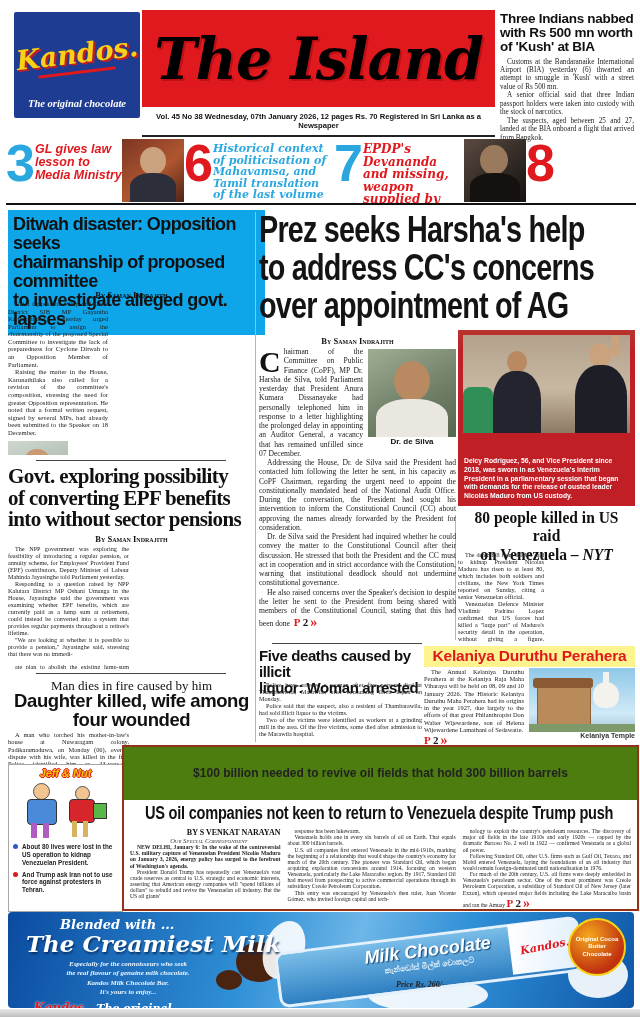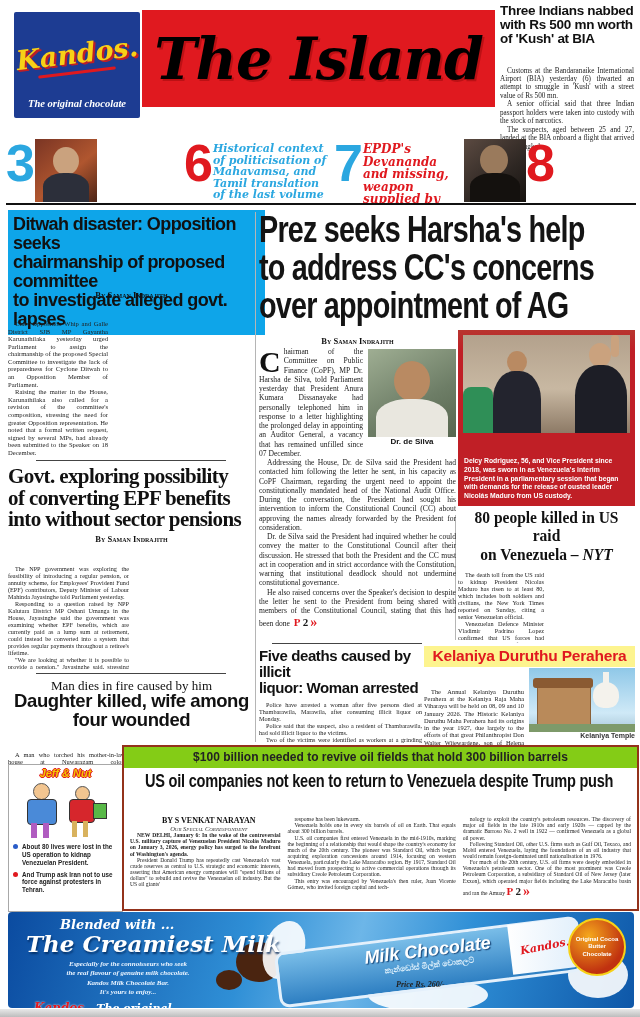--- a/index.html
+++ b/index.html
@@ -20,7 +20,7 @@
       text-shadow:2px 2px 0 rgba(120,0,0,.35);}
   .vol-line{left:142px;top:112px;width:353px;text-align:center;
       font:700 7.6px "Liberation Sans",sans-serif;color:#111;padding-bottom:5px;border-bottom:2px solid #222;}
-  .topright{left:500px;top:4px;width:134px;}
+  .topright{left:500px;top:12px;width:134px;}
   .topright h3{margin:0 0 3px 0;font:700 13.5px/1.05 "Liberation Sans",sans-serif;letter-spacing:-.3px;white-space:pre-line;color:#111;}
   .bt{font:400 7.2px/1.18 "Liberation Serif",serif;text-align:justify;color:#222;margin-top:20px;}
   .bt p{margin:0;text-indent:7px;}

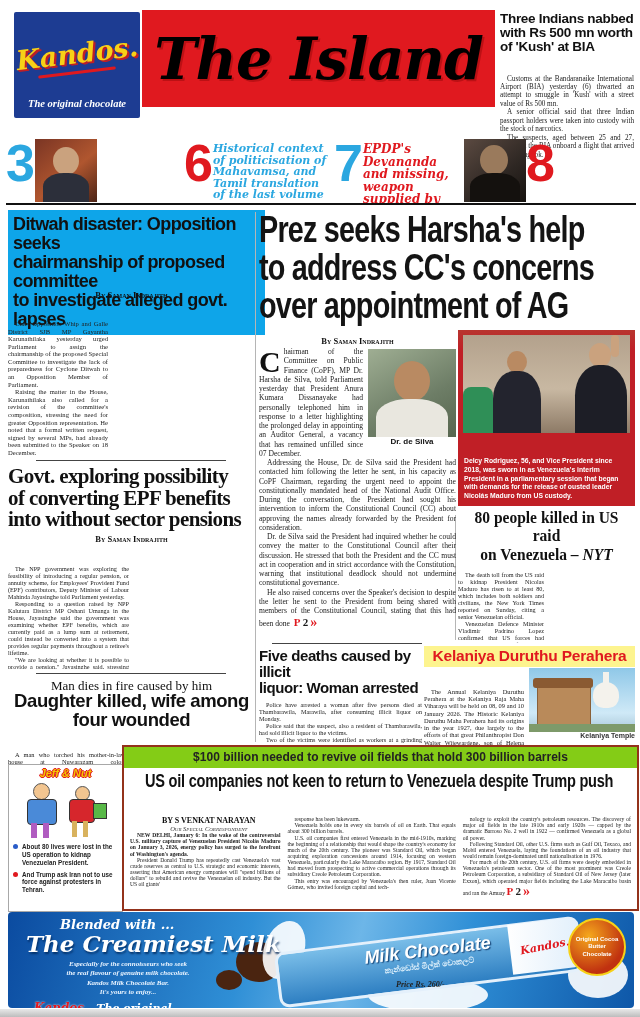--- a/index.html
+++ b/index.html
@@ -22,7 +22,7 @@
       font:700 7.6px "Liberation Sans",sans-serif;color:#111;padding-bottom:5px;border-bottom:2px solid #222;}
   .topright{left:500px;top:12px;width:134px;}
   .topright h3{margin:0 0 3px 0;font:700 13.5px/1.05 "Liberation Sans",sans-serif;letter-spacing:-.3px;white-space:pre-line;color:#111;}
-  .bt{font:400 7.2px/1.18 "Liberation Serif",serif;text-align:justify;color:#222;margin-top:20px;}
+  .bt{font:400 7.2px/1.18 "Liberation Serif",serif;text-align:justify;color:#222;}
   .bt p{margin:0;text-indent:7px;}
 
   

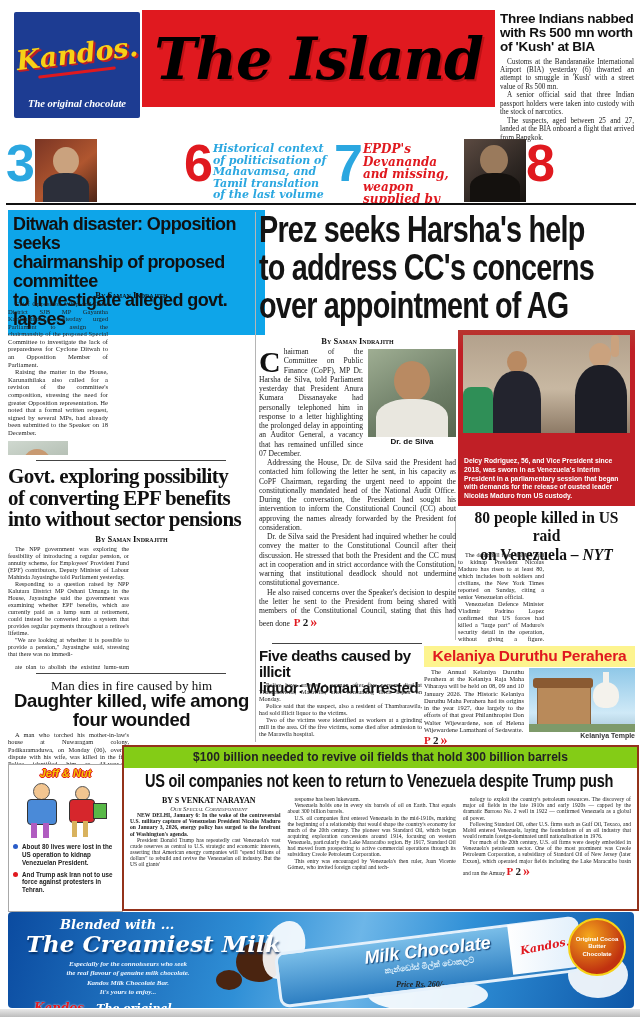--- a/index.html
+++ b/index.html
@@ -176,6 +176,7 @@
   <div class="abs masthead">
     <span class="masthead-title">The Island</span>
   </div>
+  <div class="abs vol-line">Vol. 45 No 38 Wednesday, 07th January 2026, 12 pages Rs. 70 Registered in Sri Lanka as a Newspaper</div>
 
   <div class="abs topright">
     <h3>Three Indians nabbed

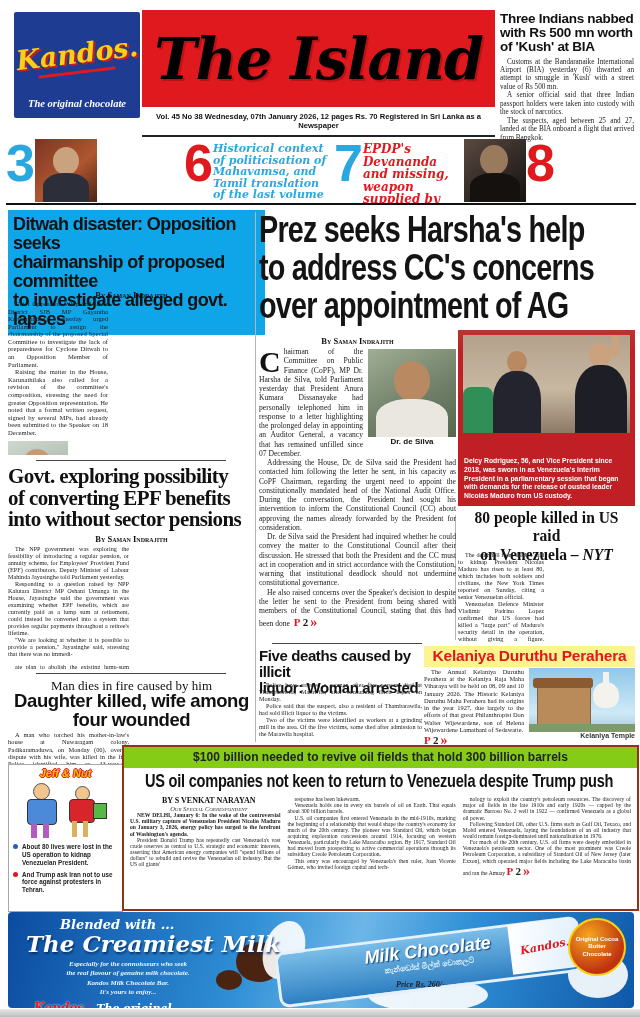--- a/index.html
+++ b/index.html
@@ -192,6 +192,7 @@
   <div class="abs teasers">
     <div class="tz" style="width:178px">
       <span class="tz-num num-blue">3</span>
+      <span class="tz-text tz1-text">GL gives law lesson to Media Ministry</span>
       <div class="tz-photo ph1">
         <span class="head-c" style="left:18px;top:8px;width:26px;height:28px;background:#caa27e;"></span>
         <span class="body-c" style="left:8px;top:34px;width:46px;height:30px;background:#2c2f3a;"></span>

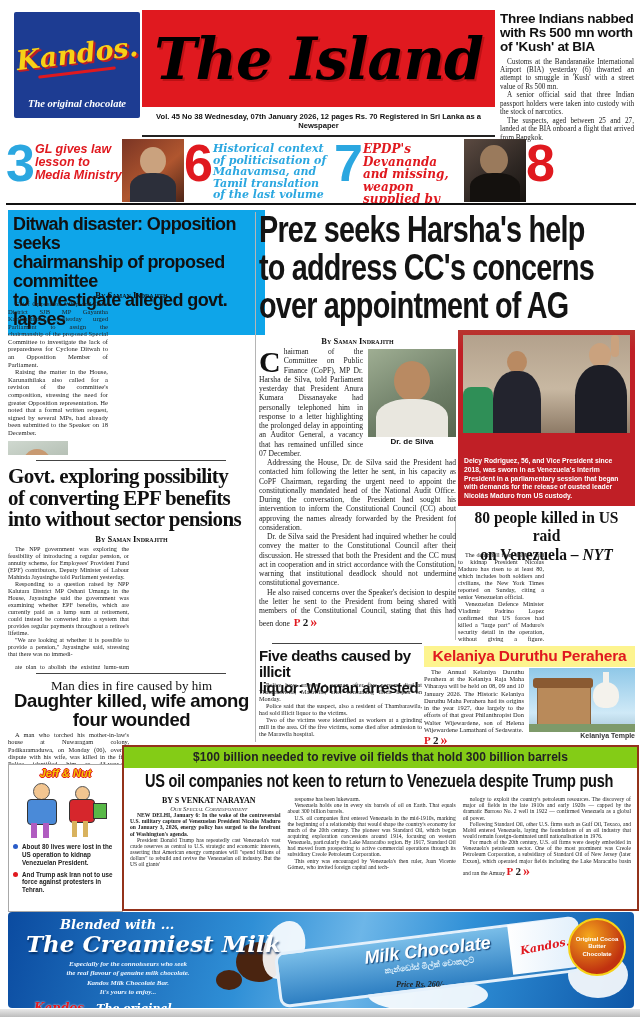--- a/index.html
+++ b/index.html
@@ -125,7 +125,7 @@
 
   
   .oilbox{left:122px;top:745px;width:513px;height:162px;border:2px solid #93321b;background:#fff;overflow:hidden;}
-  .oil-strap{background:#84cc16;text-align:center;font:700 12px/1.4 "Liberation Sans",sans-serif;color:#222;padding:2px 0;}
+  .oil-strap{background:#4d7c0f;text-align:center;font:700 12px/1.4 "Liberation Sans",sans-serif;color:#222;padding:18px 0;}
   .oil-head{width:630px;transform:scaleX(.81);transform-origin:left center;white-space:nowrap;text-align:center;
       font:700 18px/1.3 "Liberation Sans",sans-serif;letter-spacing:-.3px;color:#111;margin:2px 0 3px 0;}
   .oil-cols{display:flex;gap:7px;padding:0 6px;overflow:hidden;height:104px;}

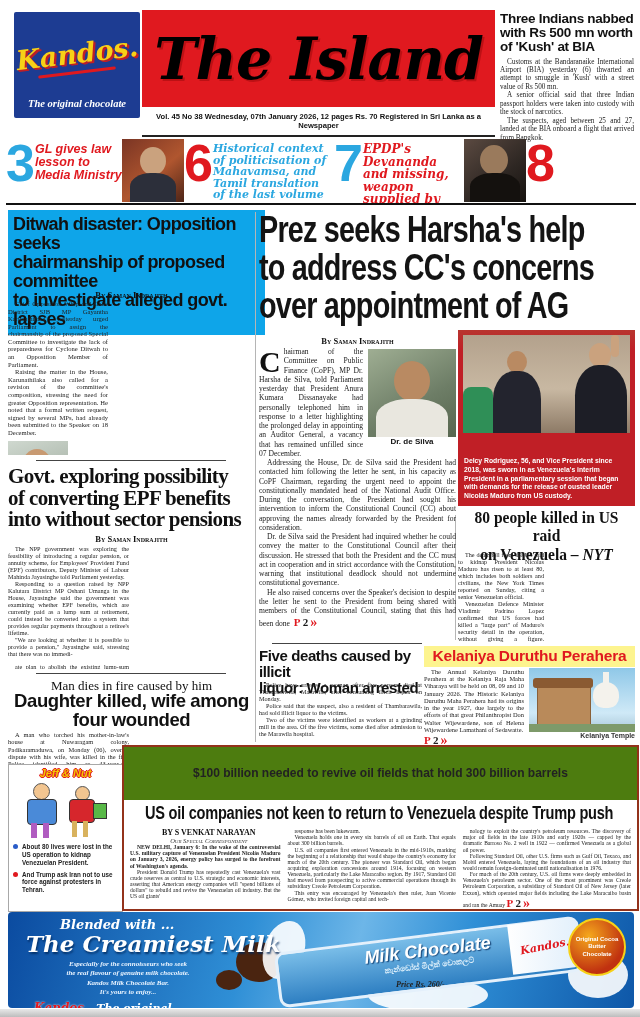--- a/index.html
+++ b/index.html
@@ -131,7 +131,7 @@
   .oil-cols{display:flex;gap:7px;padding:0 6px;overflow:hidden;height:104px;}
   .oil-cols .bt{font-size:5.6px;line-height:1.1;}
   .oil-c1{width:152px;} .oil-c2{width:170px;} .oil-c3{width:170px;}
-  .oil-by1{text-align:center;font:700 8px "Liberation Serif",serif;color:#111;margin:0;}
+  .oil-by1{text-align:right;font:700 8px "Liberation Serif",serif;color:#111;margin:0;}
   .oil-by2{text-align:center;font:italic 6.5px "Liberation Serif",serif;font-variant:small-caps;color:#333;margin:0 0 2px 0;}
   .dateline{font-weight:700;}
 

